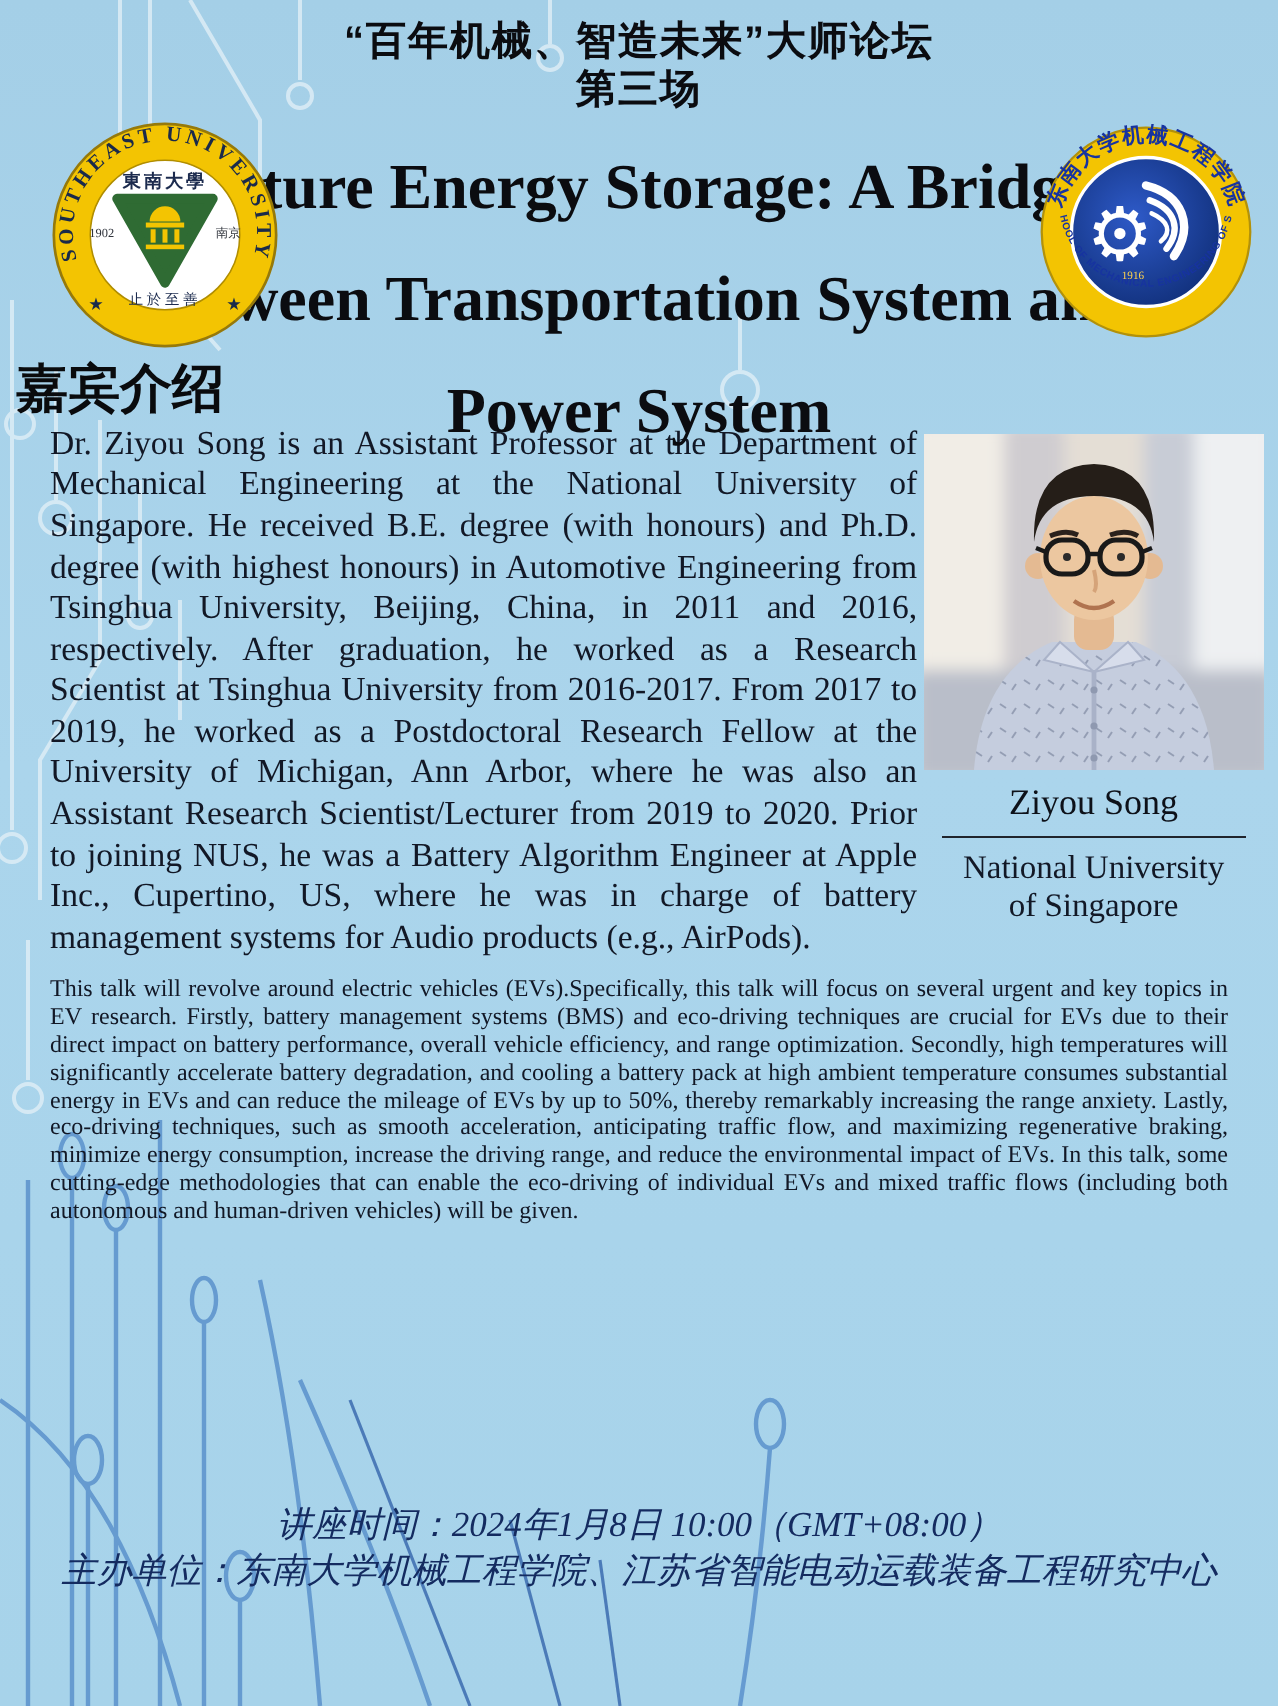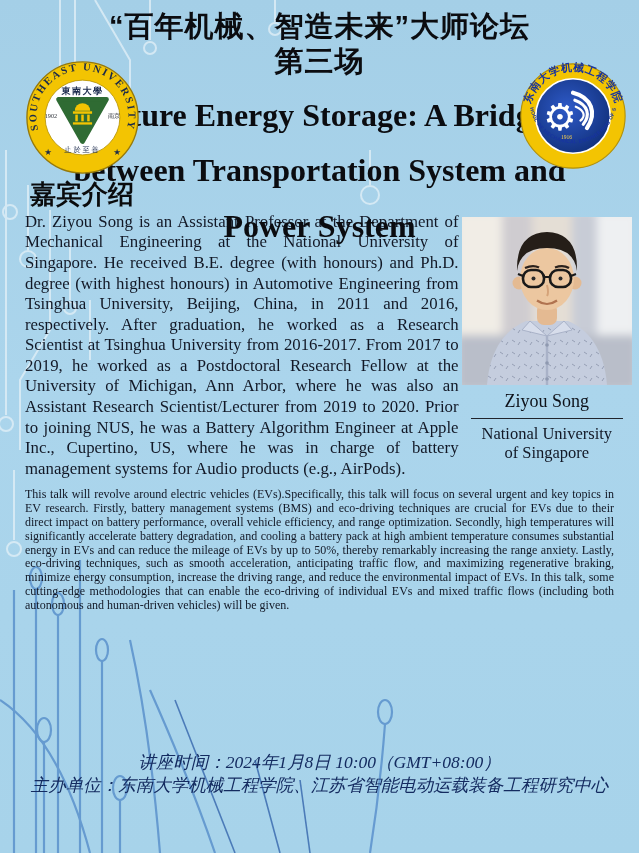--- a/index.html
+++ b/index.html
@@ -17,7 +17,7 @@
   .logo-left  { position:absolute; left:25px; top:60px; width:115px; height:115px; }
   .logo-right { position:absolute; right:12px; top:62px; width:108px; height:108px; }
   .titles { text-align:center; padding-top:9px; }
-  .title-cn { font-family:"Liberation Sans", sans-serif; font-weight:bold; font-size:29px; line-height:1.2; color:#0b0c10; letter-spacing:1px; }
+  .title-cn { font-family:"Liberation Sans", sans-serif; font-weight:bold; font-size:20px; line-height:1.2; color:#0b0c10; letter-spacing:1px; }
   .title-en { font-weight:bold; font-size:32px; line-height:1.18; color:#0b0c10; margin-top:18px; }
 
   

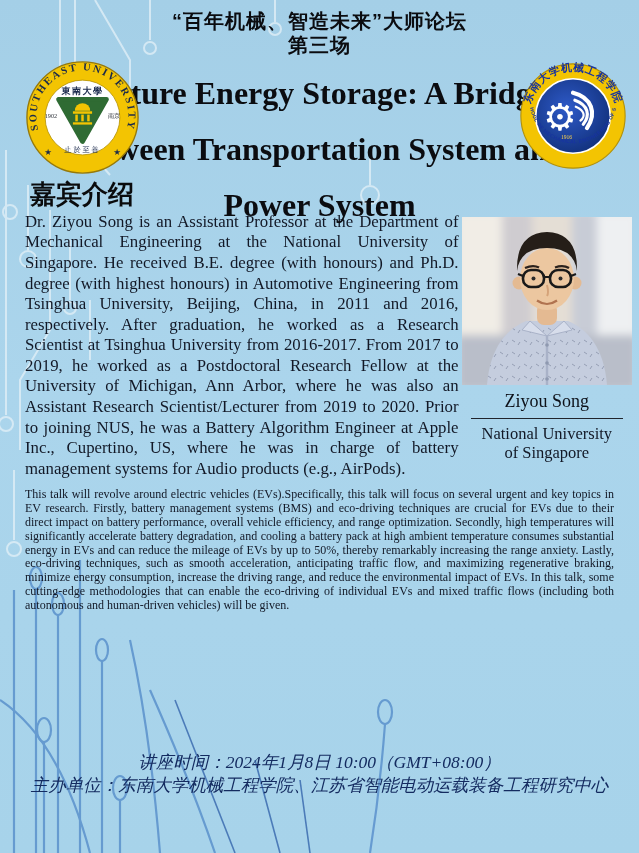--- a/index.html
+++ b/index.html
@@ -21,7 +21,7 @@
   .title-en { font-weight:bold; font-size:32px; line-height:1.18; color:#0b0c10; margin-top:18px; }
 
   
-  .section-heading { font-family:"Liberation Sans", sans-serif; font-weight:bold; font-size:26px; line-height:1.15; color:#0a0b0d; margin-left:30px; }
+  .section-heading { font-family:"Liberation Sans", sans-serif; font-weight:bold; font-size:26px; line-height:1.15; color:#0a0b0d; margin-left:8px; }
 
   
   .guest-row { display:flex; margin:2px 6px 0 25px; height:273px; }

